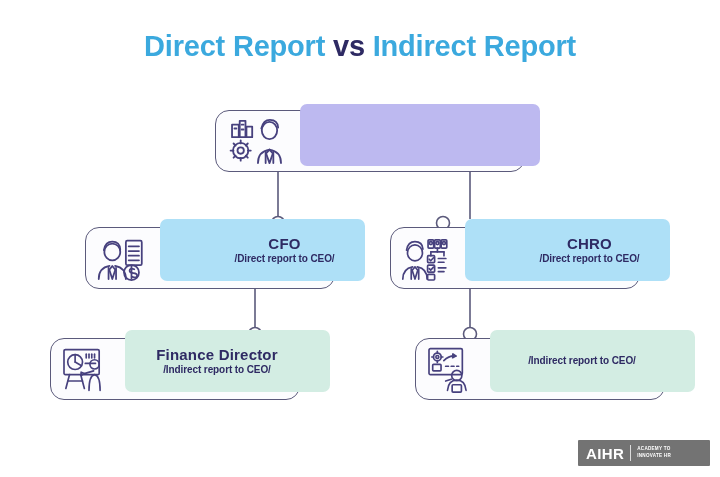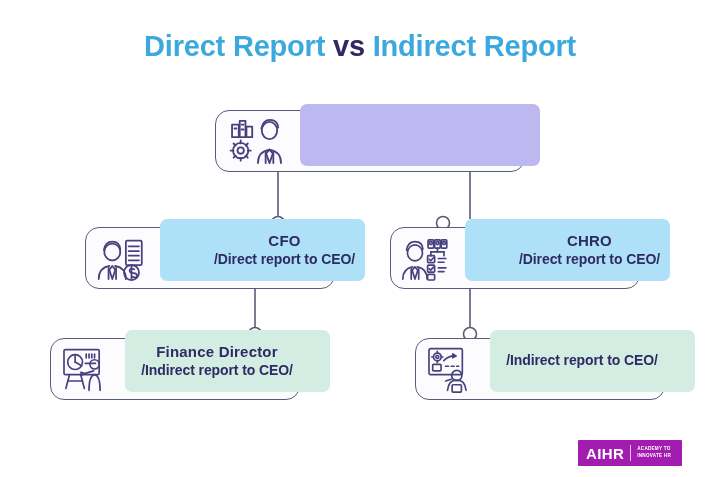--- a/index.html
+++ b/index.html
@@ -91,7 +91,7 @@
     letter-spacing: 0.2px;
   }
   .node-rel {
-    font-size: 14px;
+    font-size: 10px;
     font-weight: bold;
     letter-spacing: -0.1px;
   }

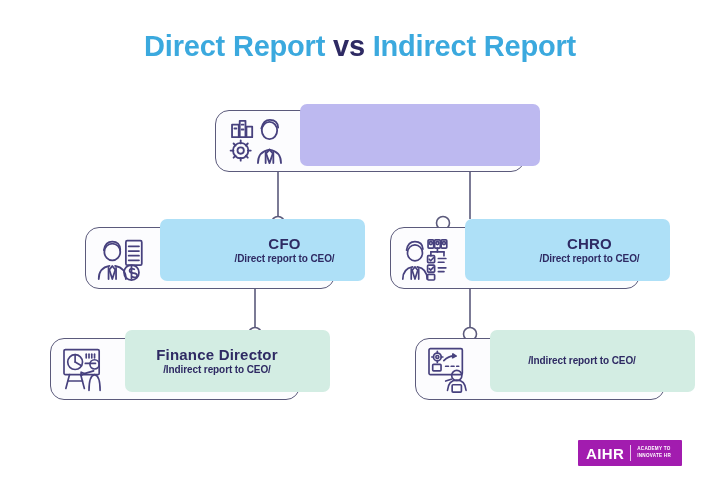--- a/index.html
+++ b/index.html
@@ -135,9 +135,9 @@
     position: absolute;
     left: 578px;
     top: 440px;
-    width: 104px;
+    width: 132px;
     height: 26px;
-    background: #a21caf;
+    background: #737373;
     border-radius: 1px;
     display: flex;
     align-items: center;

